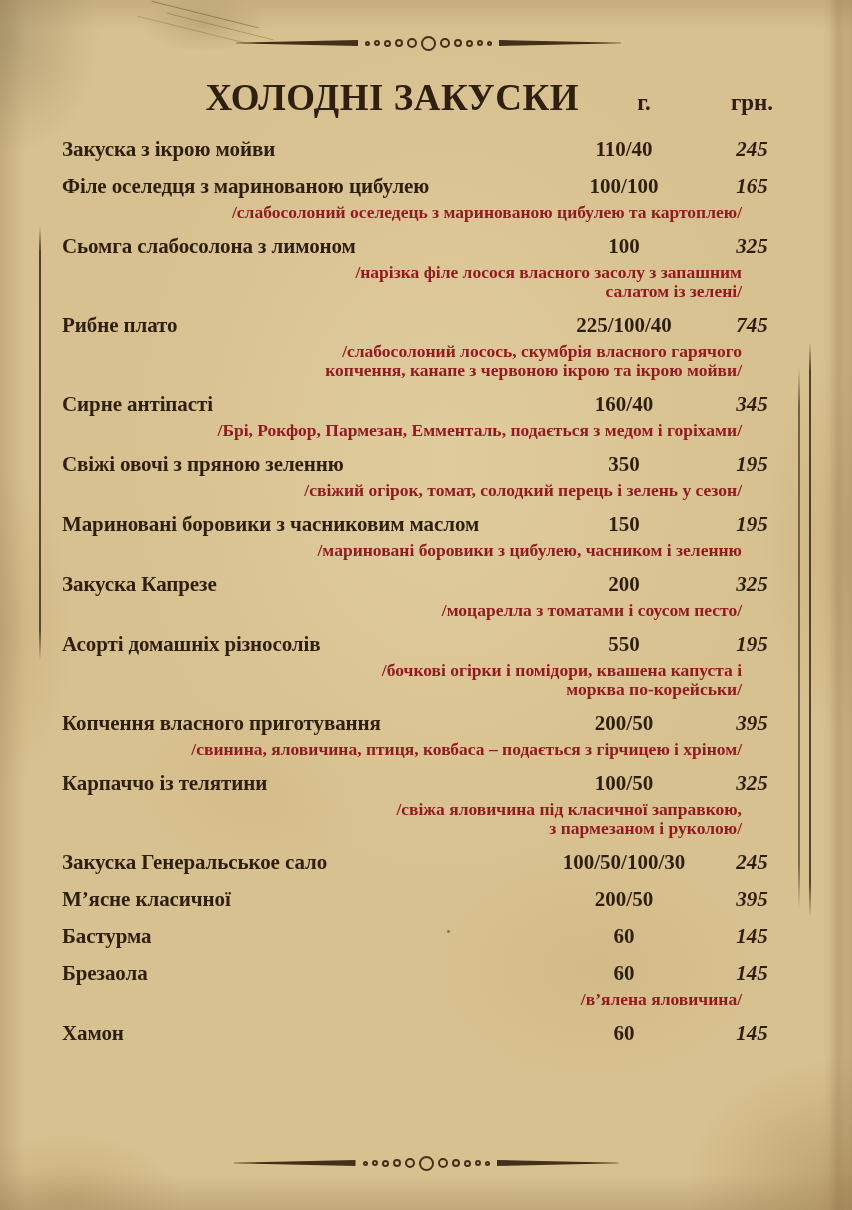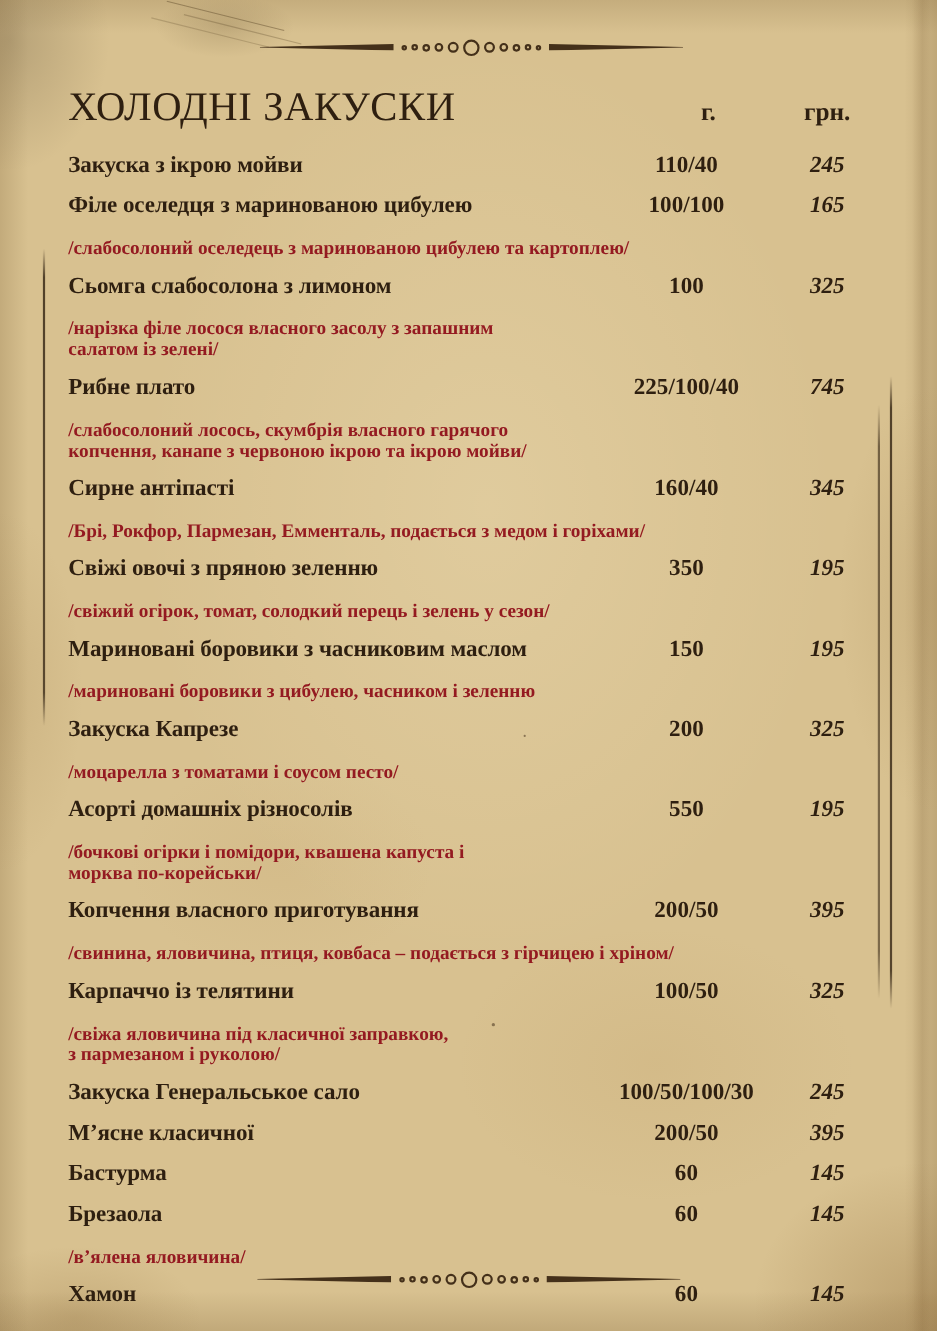--- a/index.html
+++ b/index.html
@@ -53,8 +53,9 @@
   .menu-header { display: flex; align-items: baseline; margin-top: 22px; margin-bottom: 18px; }
   .page-title {
     flex: 1 1 auto;
-    font-size: 37px; font-weight: normal; letter-spacing: .5px;
+    font-size: 37px; font-weight: bold; letter-spacing: .5px;
     color: var(--text, #2e1f10);
+    text-align: right;
   }
   .col-head { font-weight: bold; font-size: 23px; text-align: center; }
   .col-weight-w { width: 130px; flex: 0 0 130px; }

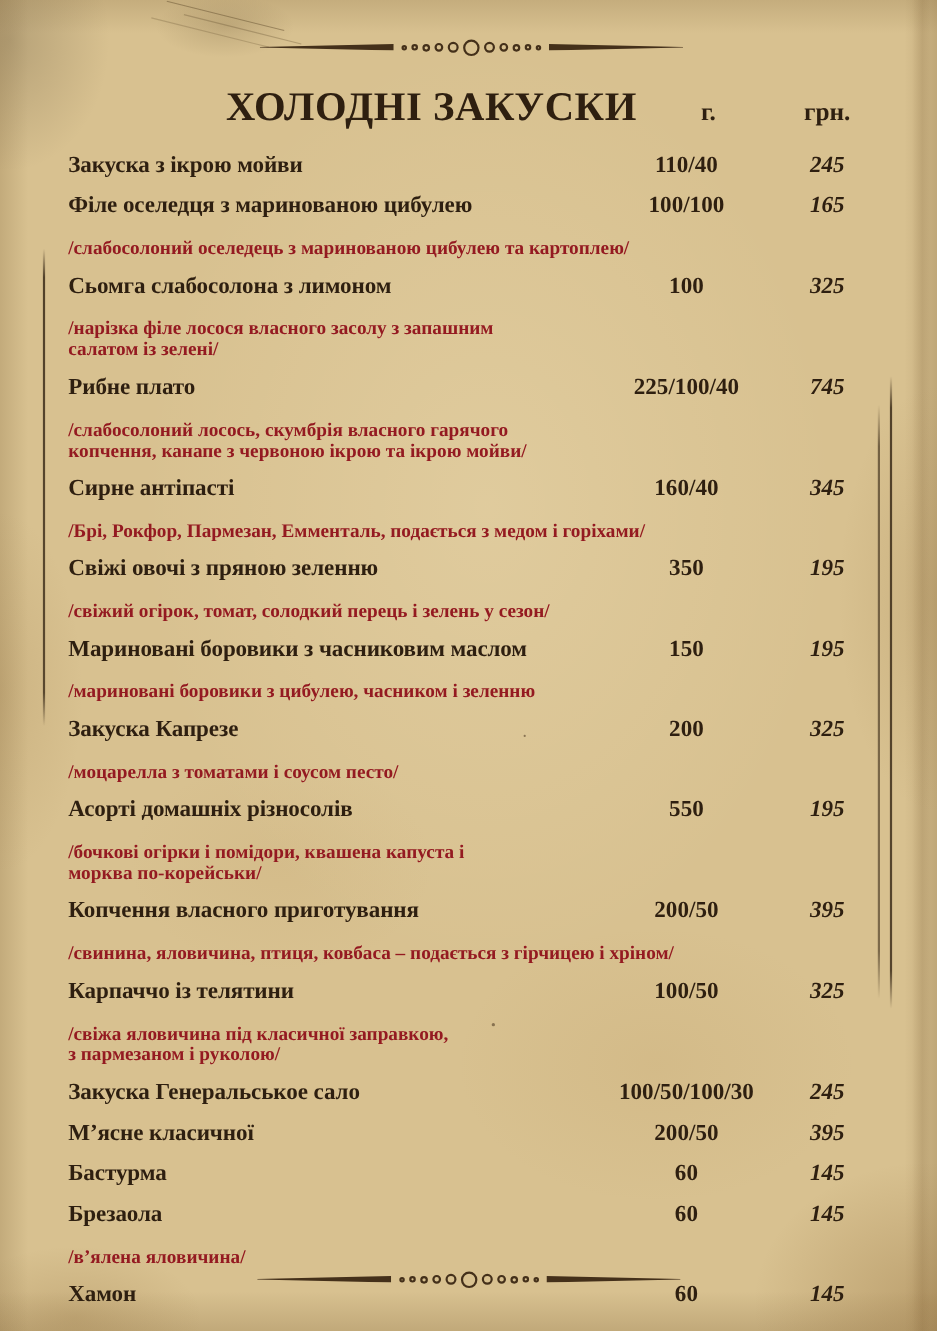--- a/index.html
+++ b/index.html
@@ -79,7 +79,7 @@
   .item-desc {
     color: var(--description, #941a21);
     font-size: 17.5px; font-weight: bold; line-height: 19px;
-    margin-top: 17px; max-width: 680px; white-space: pre-line;
+    margin-top: 4px; max-width: 680px; white-space: pre-line; text-align: right;
   }
 
   

